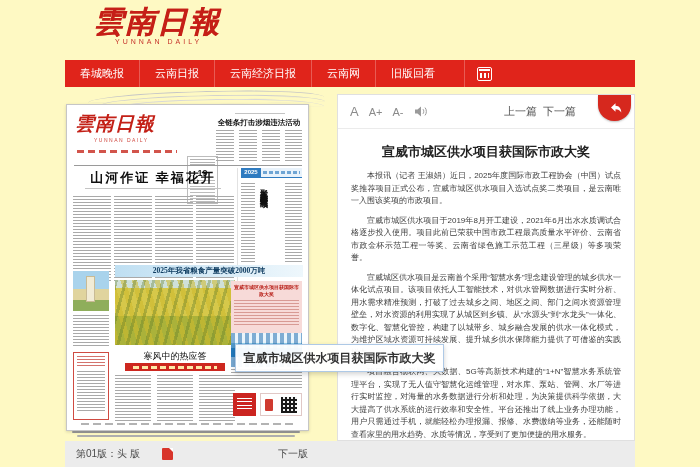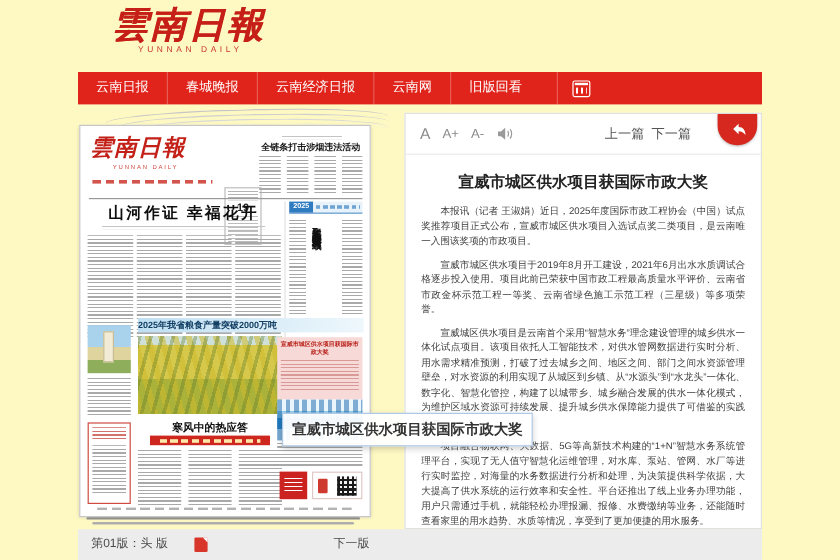--- a/index.html
+++ b/index.html
@@ -162,8 +162,8 @@
   </div>
 
   <div class="abs nav">
+    <div class="nav-item">春城晚报</div>
     <div class="nav-item">云南日报</div>
-    <div class="nav-item">春城晚报</div>
     <div class="nav-item">云南经济日报</div>
     <div class="nav-item">云南网</div>
     <div class="nav-item">旧版回看</div>

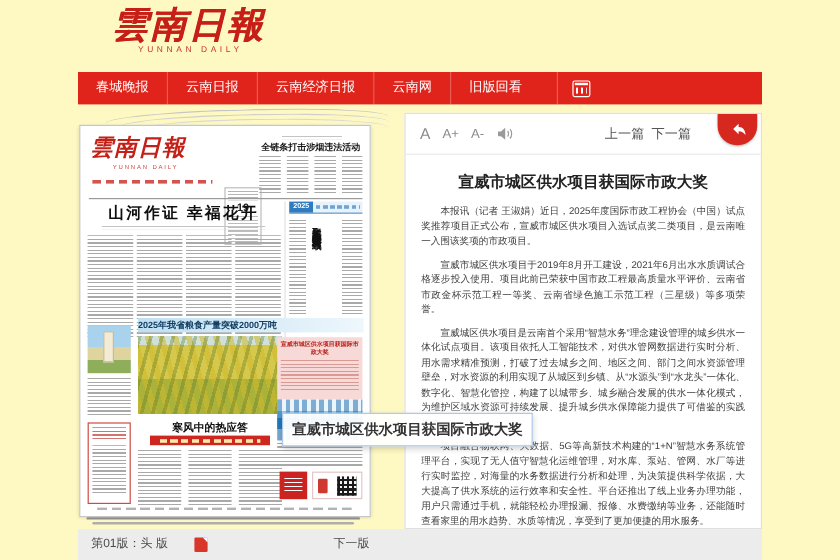--- a/index.html
+++ b/index.html
@@ -78,7 +78,7 @@
   .p-rc2{left:218px;top:78px;width:17px;height:80px;}
   .p-photohead{left:48px;top:160px;width:188px;height:12px;line-height:12px;
                background:linear-gradient(90deg,#bfdff2,#eef7fc);color:#123f63;font-size:7.5px;
-               font-weight:bold;white-space:nowrap;}
+               font-weight:bold;text-align:center;white-space:nowrap;font-family:Liberation Serif, serif;}
   .p-tower{left:6px;top:166px;width:36px;height:40px;
            background:linear-gradient(180deg,#a9d3ec 0 45%,#e0d49e 45% 72%,#8fae5b 72% 100%);}
   .p-tower div{position:absolute;left:13px;top:5px;width:9px;height:26px;background:#f2ecd6;

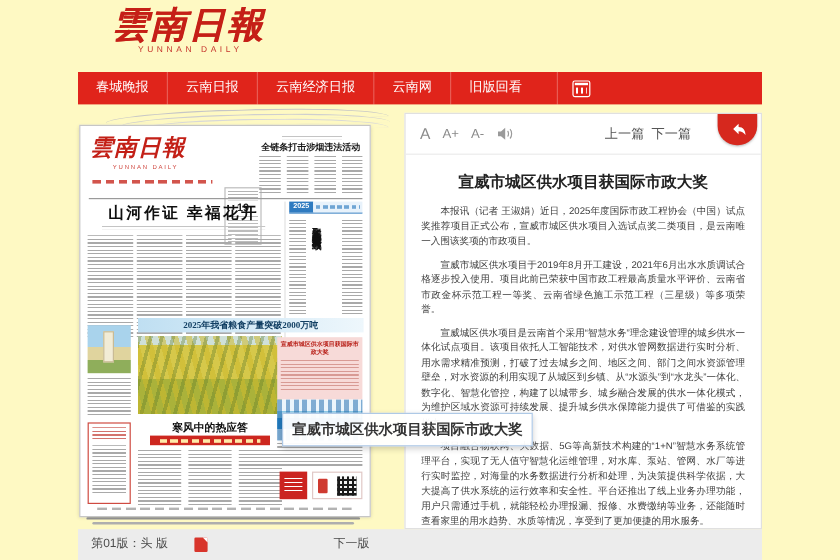--- a/index.html
+++ b/index.html
@@ -92,7 +92,7 @@
   .p-redbox{left:6px;top:247px;width:36px;height:68px;border:1px solid #cf4b42;box-sizing:border-box;}
   .p-redbox .rb-t{margin:3px;height:12px;}
   .p-redbox .rb-b{margin:3px;height:42px;}
-  .p-midhead{left:48px;top:245px;width:120px;text-align:center;font-size:9px;font-weight:bold;color:#0f0f0f;}
+  .p-midhead{left:48px;top:245px;width:120px;text-align:center;font-size:9px;font-weight:normal;color:#0f0f0f;}
   .p-redbanner{left:58px;top:258px;width:100px;height:8px;background:#cd271f;}
   .p-redbanner div{margin:2.5px 8px;height:3px;
        background:repeating-linear-gradient(90deg,#ffe9a8 0 6px,transparent 6px 9px);}

